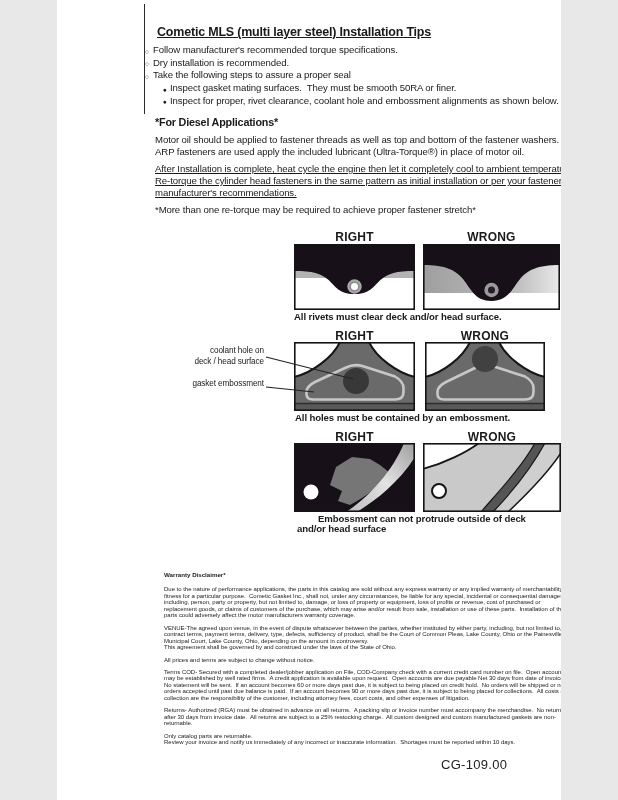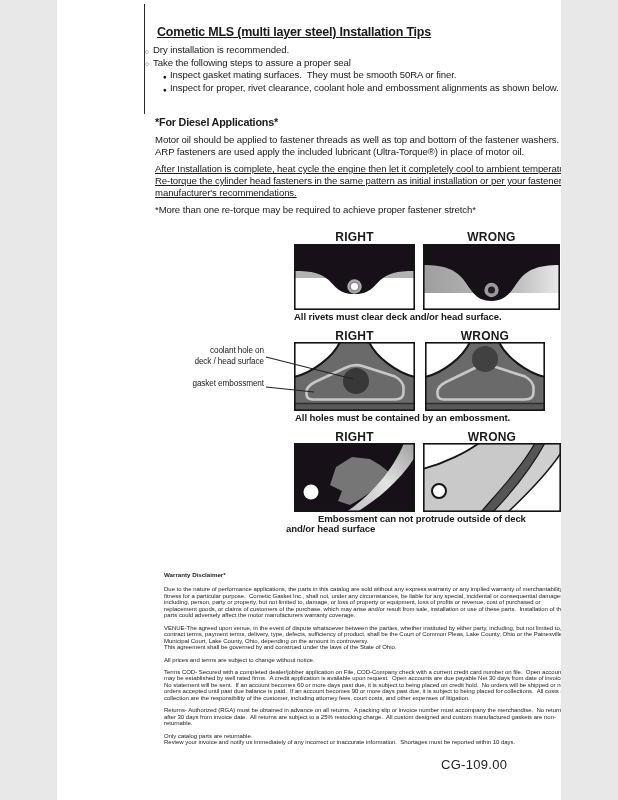--- a/index.html
+++ b/index.html
@@ -71,6 +71,7 @@
   <div class="title">Cometic MLS (multi layer steel) Installation Tips</div>
 
   <div class="bullets">
+    <div class="bullet"><span class="bmark circ"></span><span>Follow manufacturer's recommended torque specifications.</span></div>
     <div class="bullet"><span class="bmark circ"></span><span>Dry installation is recommended.</span></div>
     <div class="bullet"><span class="bmark circ"></span><span>Take the following steps to assure a proper seal</span></div>
     <div class="bullet sub"><span class="bmark dot"></span><span>Inspect gasket mating surfaces.  They must be smooth 50RA or finer.</span></div>

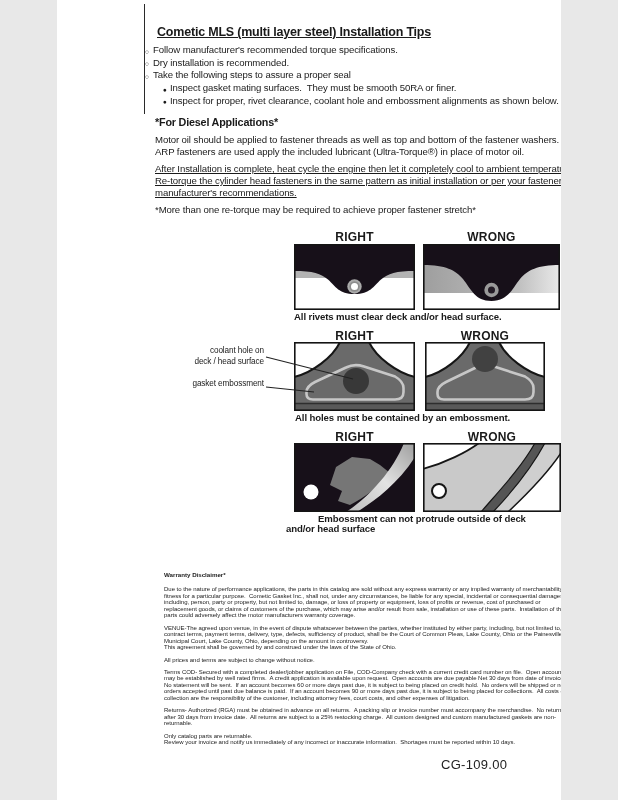--- a/index.html
+++ b/index.html
@@ -53,7 +53,7 @@
   .f3-rb{left:237px;top:443px;width:121px;height:69px;}
   .f3-wb{left:366px;top:443px;width:138px;height:69px;}
   .f3-cap1{left:237px;top:514px;padding-left:24px;}
-  .f3-cap2{left:229px;top:524px;}
+  .f3-cap2{left:240px;top:524px;}
   
   .legal{position:absolute;left:107px;top:572px;width:408px;font-size:6px;line-height:6.45px;letter-spacing:-0.02px;color:#222;}
   .legal .lg-head{font-weight:bold;font-size:6.2px;margin:0 0 8px 0;}

